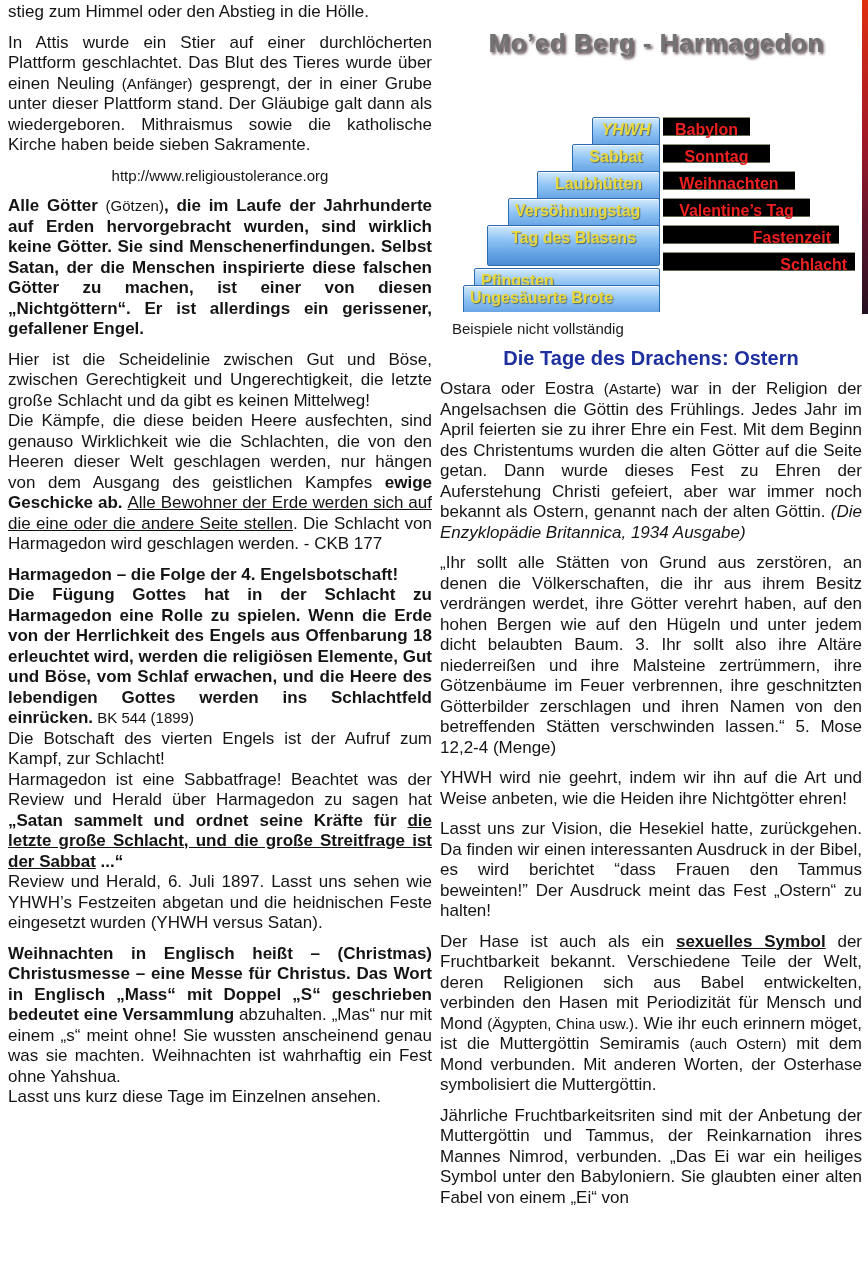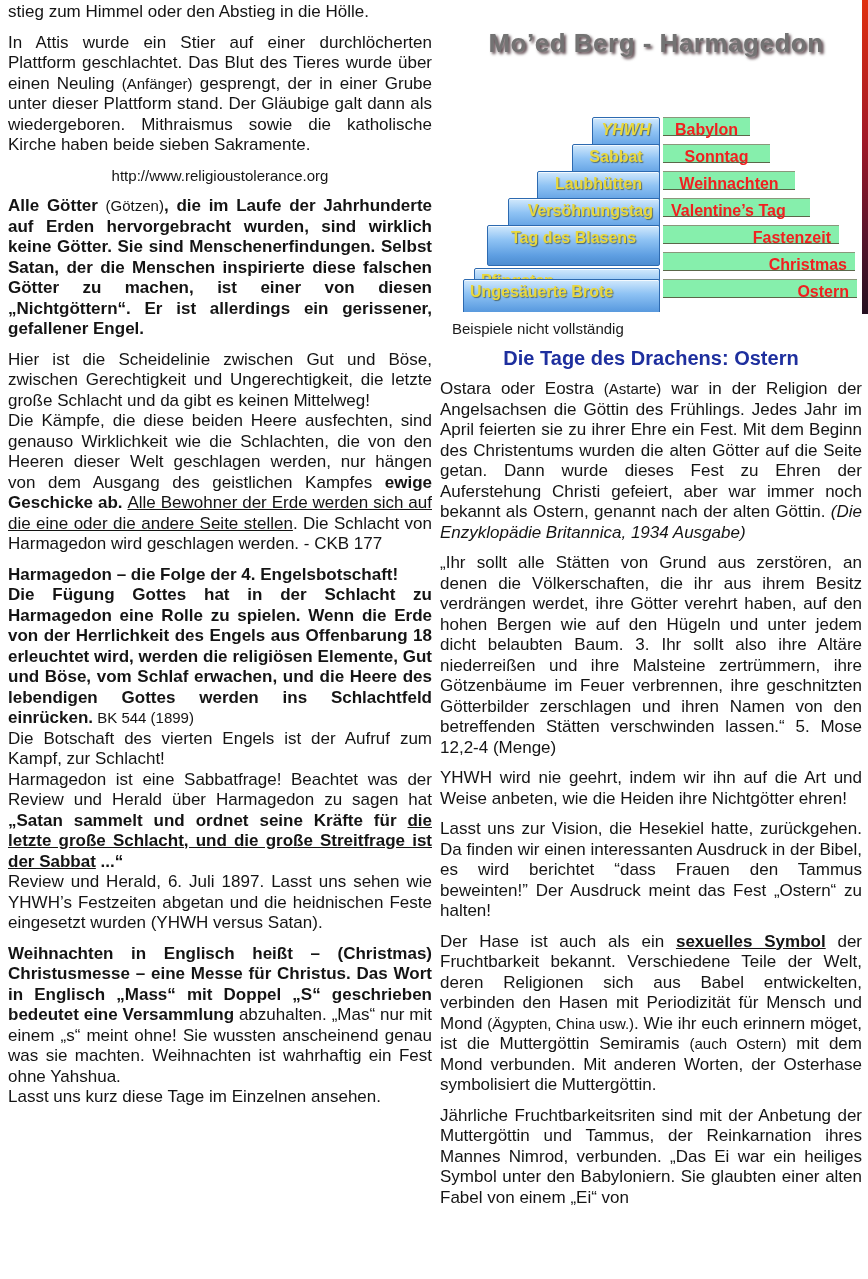--- a/index.html
+++ b/index.html
@@ -45,7 +45,7 @@
   .lbox.italic{font-style:italic;}
   .rbox{
     position:absolute;left:211px;top:0;height:19px;
-    background:#86efac;border-top:1px solid #8a977b;border-bottom:1px solid #5a6749;
+    background:#000000;border-top:1px solid #8a977b;border-bottom:1px solid #5a6749;
     color:#f02020;font-weight:bold;font-size:16px;line-height:23px;
     padding:0 8px;box-sizing:border-box;white-space:nowrap;
   }

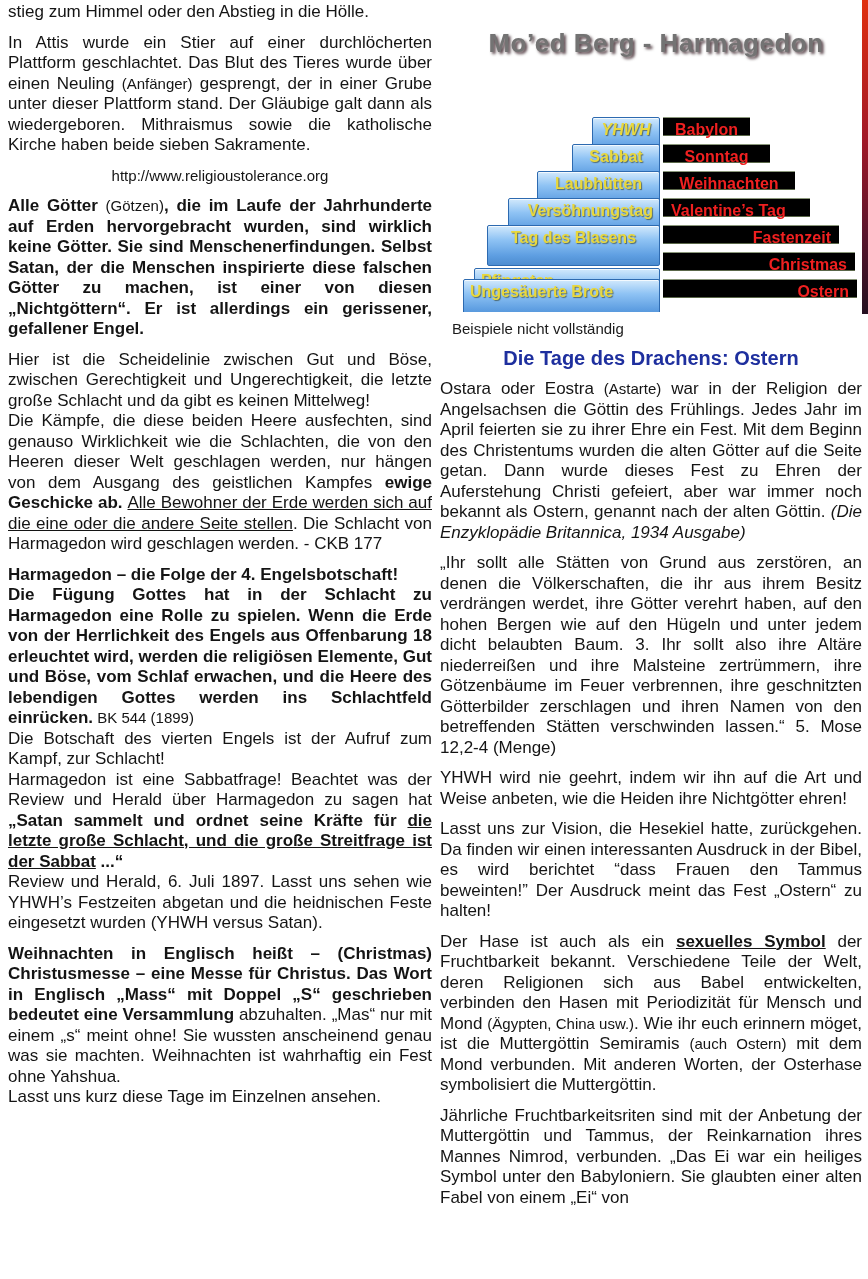--- a/index.html
+++ b/index.html
@@ -94,7 +94,7 @@
             <div class="rbox" style="width: 132px; text-align: center;">Weihnachten</div>
           </div>
           <div class="frow" style="top: 192px;">
-            <div class="lbox" style="width: 152px; text-align: right;">Versöhnungstag</div>
+            <div class="lbox" style="width: 152px; text-align: left;">Versöhnungstag</div>
             <div class="rbox" style="width: 147px;  padding-left: 8px;">Valentine’s Tag</div>
           </div>
           <div class="frow" style="top: 219px;">

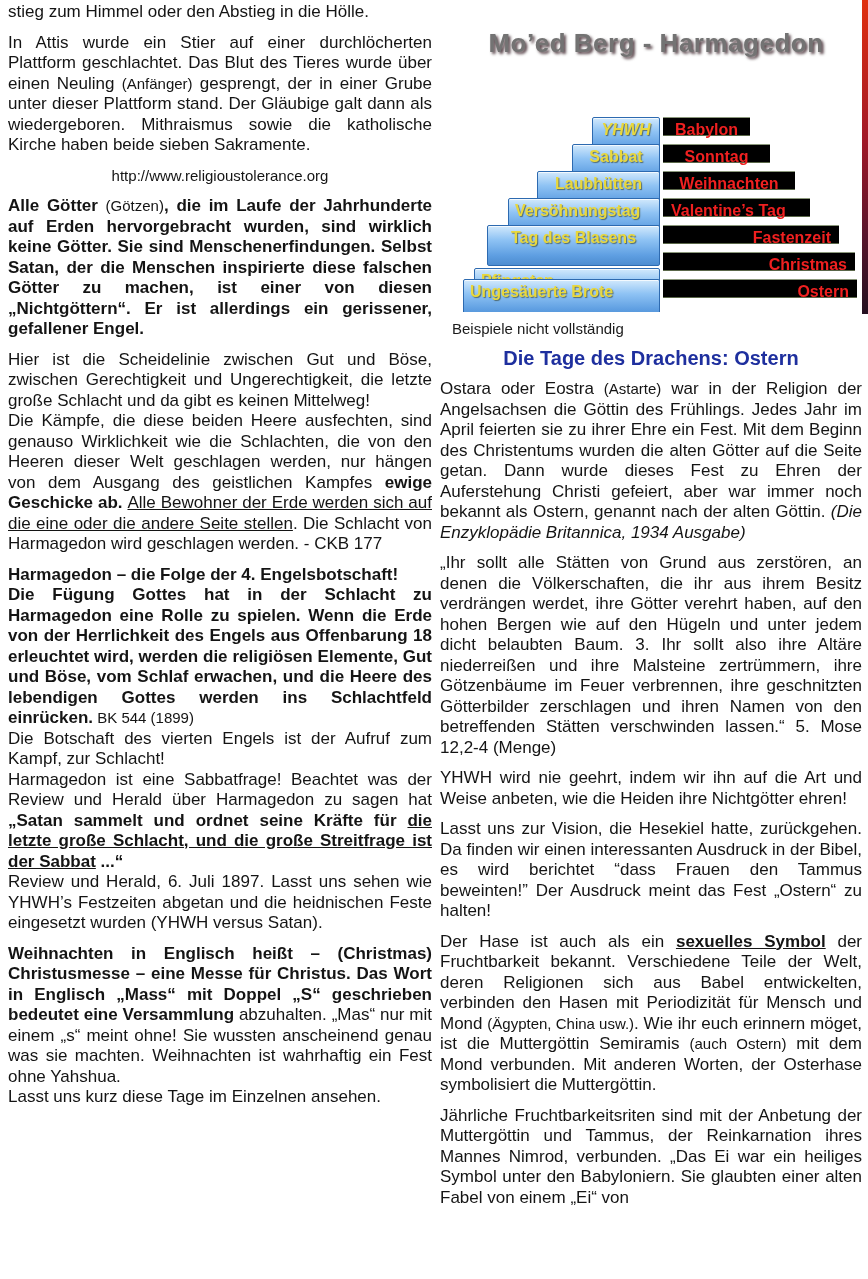--- a/index.html
+++ b/index.html
@@ -95,7 +95,7 @@
           </div>
           <div class="frow" style="top: 192px;">
             <div class="lbox" style="width: 152px; text-align: left;">Versöhnungstag</div>
-            <div class="rbox" style="width: 147px;  padding-left: 8px;">Valentine’s Tag</div>
+            <div class="rbox" style="width: 147px; text-align: center; padding-left: 8px;">Valentine’s Tag</div>
           </div>
           <div class="frow" style="top: 219px;">
             <div class="lbox" style="width: 173px; text-align: center;">Tag des Blasens</div>

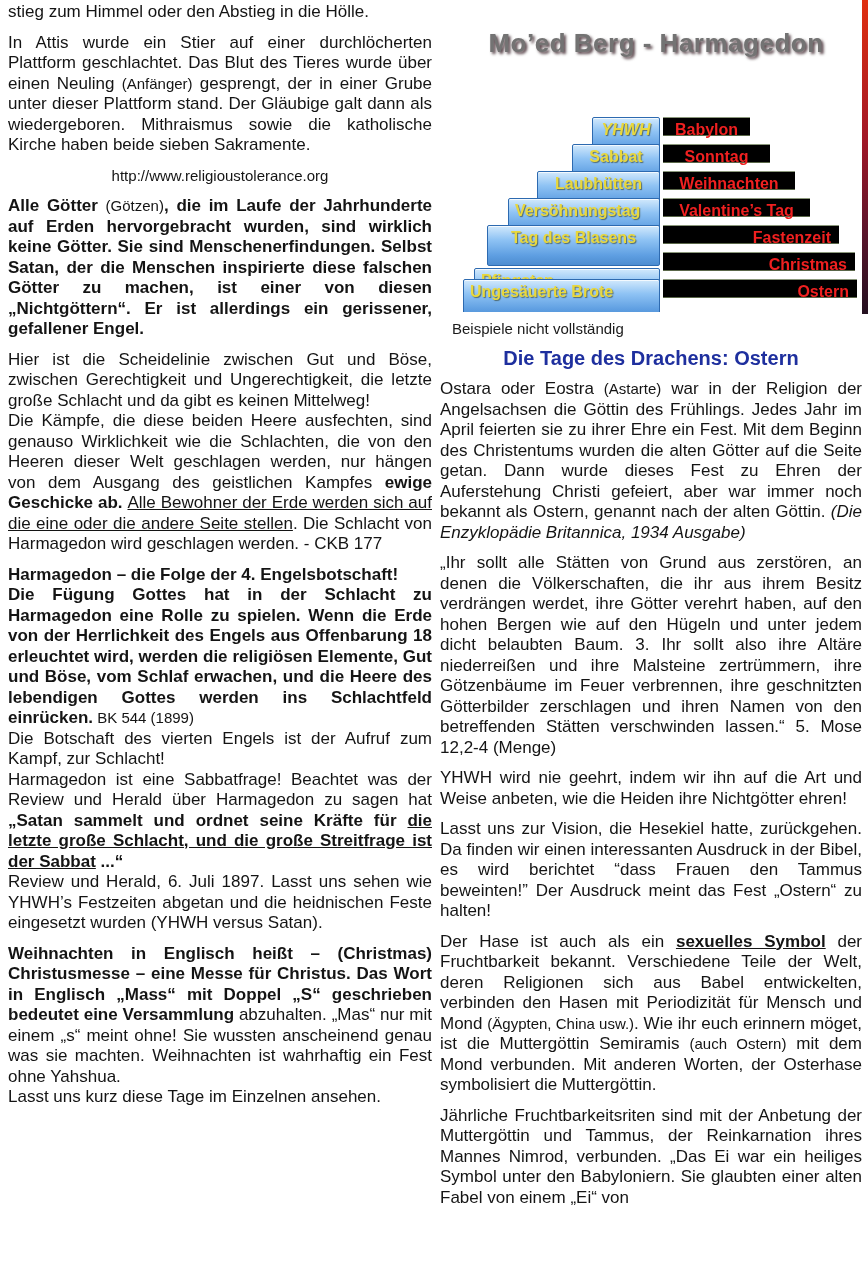--- a/index.html
+++ b/index.html
@@ -103,7 +103,7 @@
           </div>
           <div class="frow" style="top: 246px;">
             <div class="lbox" style="width: 186px; text-align: left; margin-top: 16px;">Pfingsten</div>
-            <div class="rbox" style="width: 192px; text-align: right;">Christmas</div>
+            <div class="rbox" style="width: 192px; text-align: right;">Schlacht</div>
           </div>
           <div class="frow" style="top: 273px;">
             <div class="lbox" style="width: 197px; text-align: left;">Ungesäuerte Brote</div>

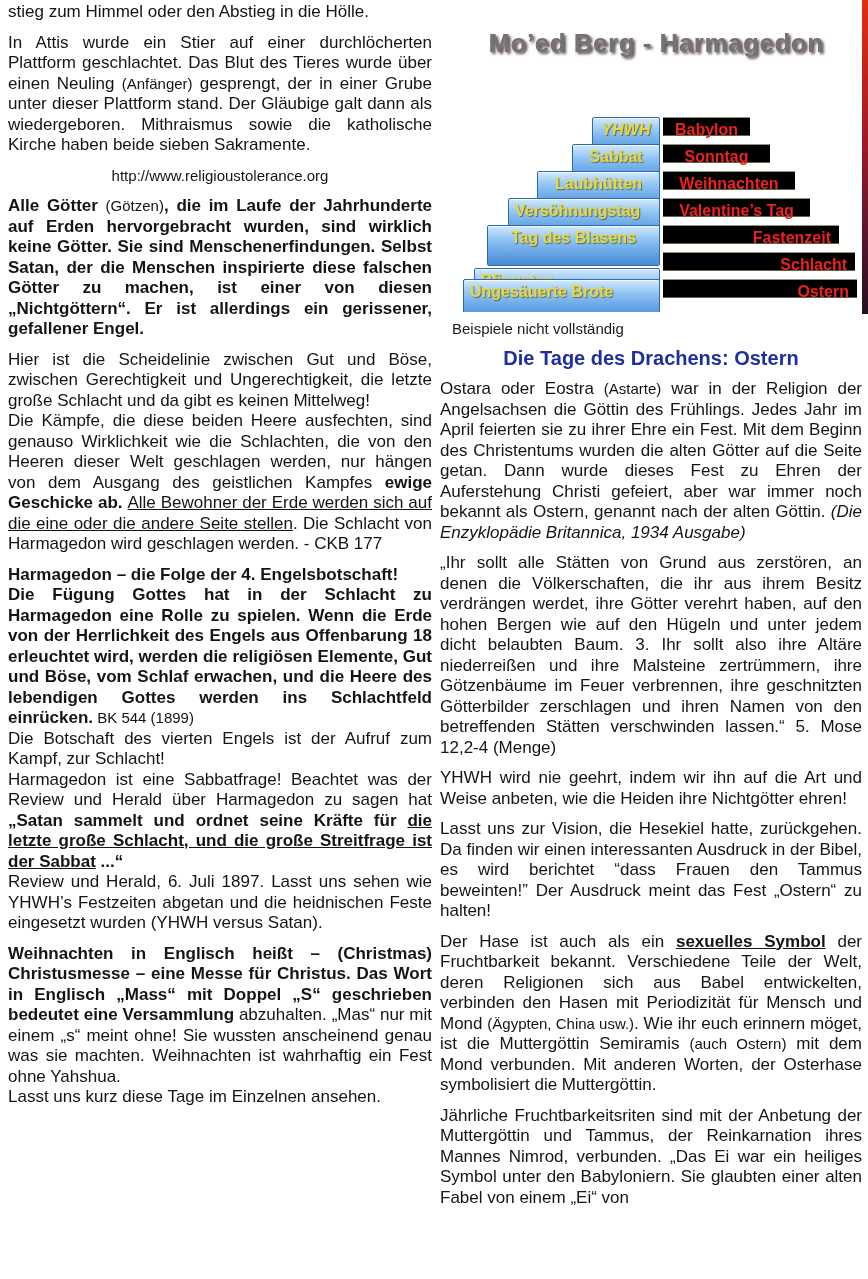--- a/index.html
+++ b/index.html
@@ -105,7 +105,7 @@
             <div class="lbox" style="width: 186px; text-align: left; margin-top: 16px;">Pfingsten</div>
             <div class="rbox" style="width: 192px; text-align: right;">Schlacht</div>
           </div>
-          <div class="frow" style="top: 273px;">
+          <div class="frow" style="top: 279px;">
             <div class="lbox" style="width: 197px; text-align: left;">Ungesäuerte Brote</div>
             <div class="rbox" style="width: 194px; text-align: right;">Ostern</div>
           </div>

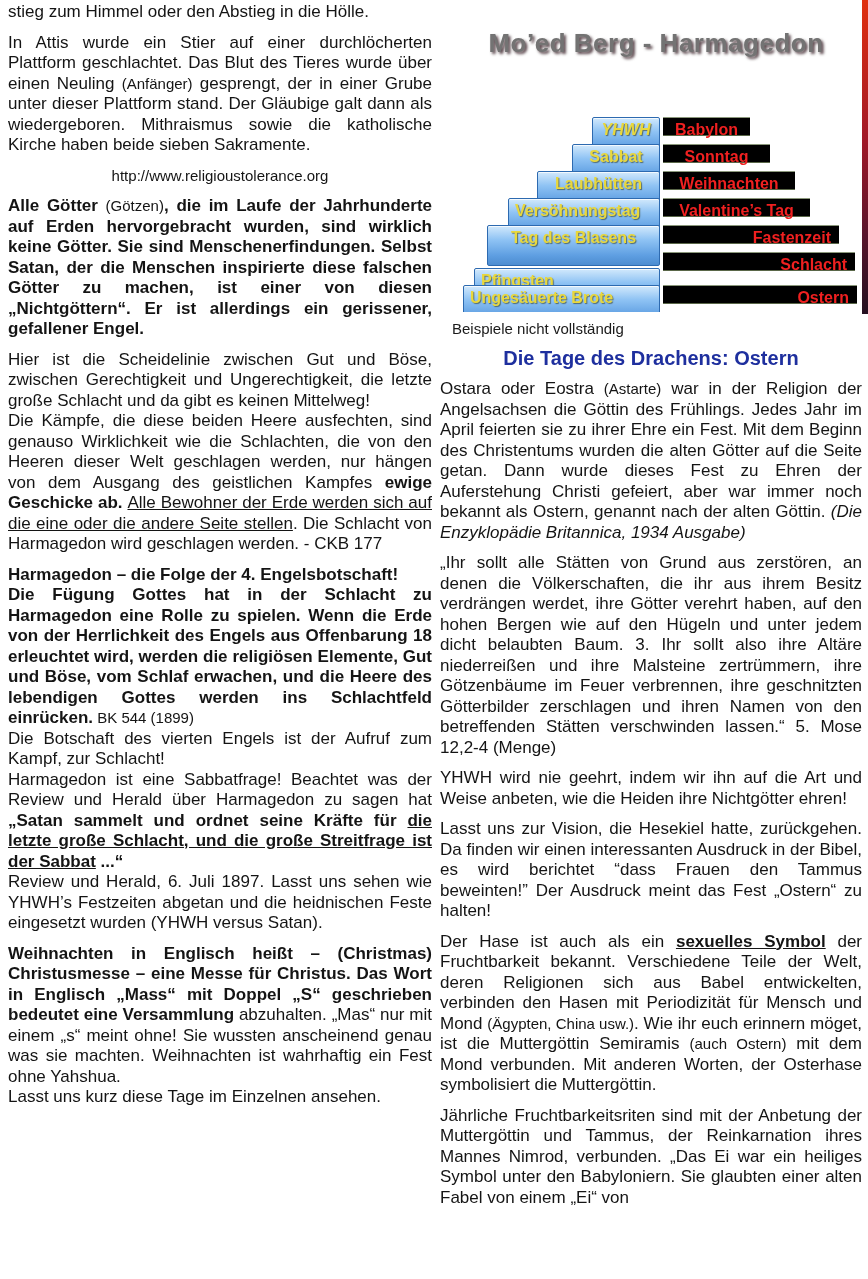--- a/index.html
+++ b/index.html
@@ -107,7 +107,6 @@
           </div>
           <div class="frow" style="top: 279px;">
             <div class="lbox" style="width: 197px; text-align: left;">Ungesäuerte Brote</div>
-            <div class="rbox" style="width: 194px; text-align: right;">Ostern</div>
           </div>
         </div>
     </div>

